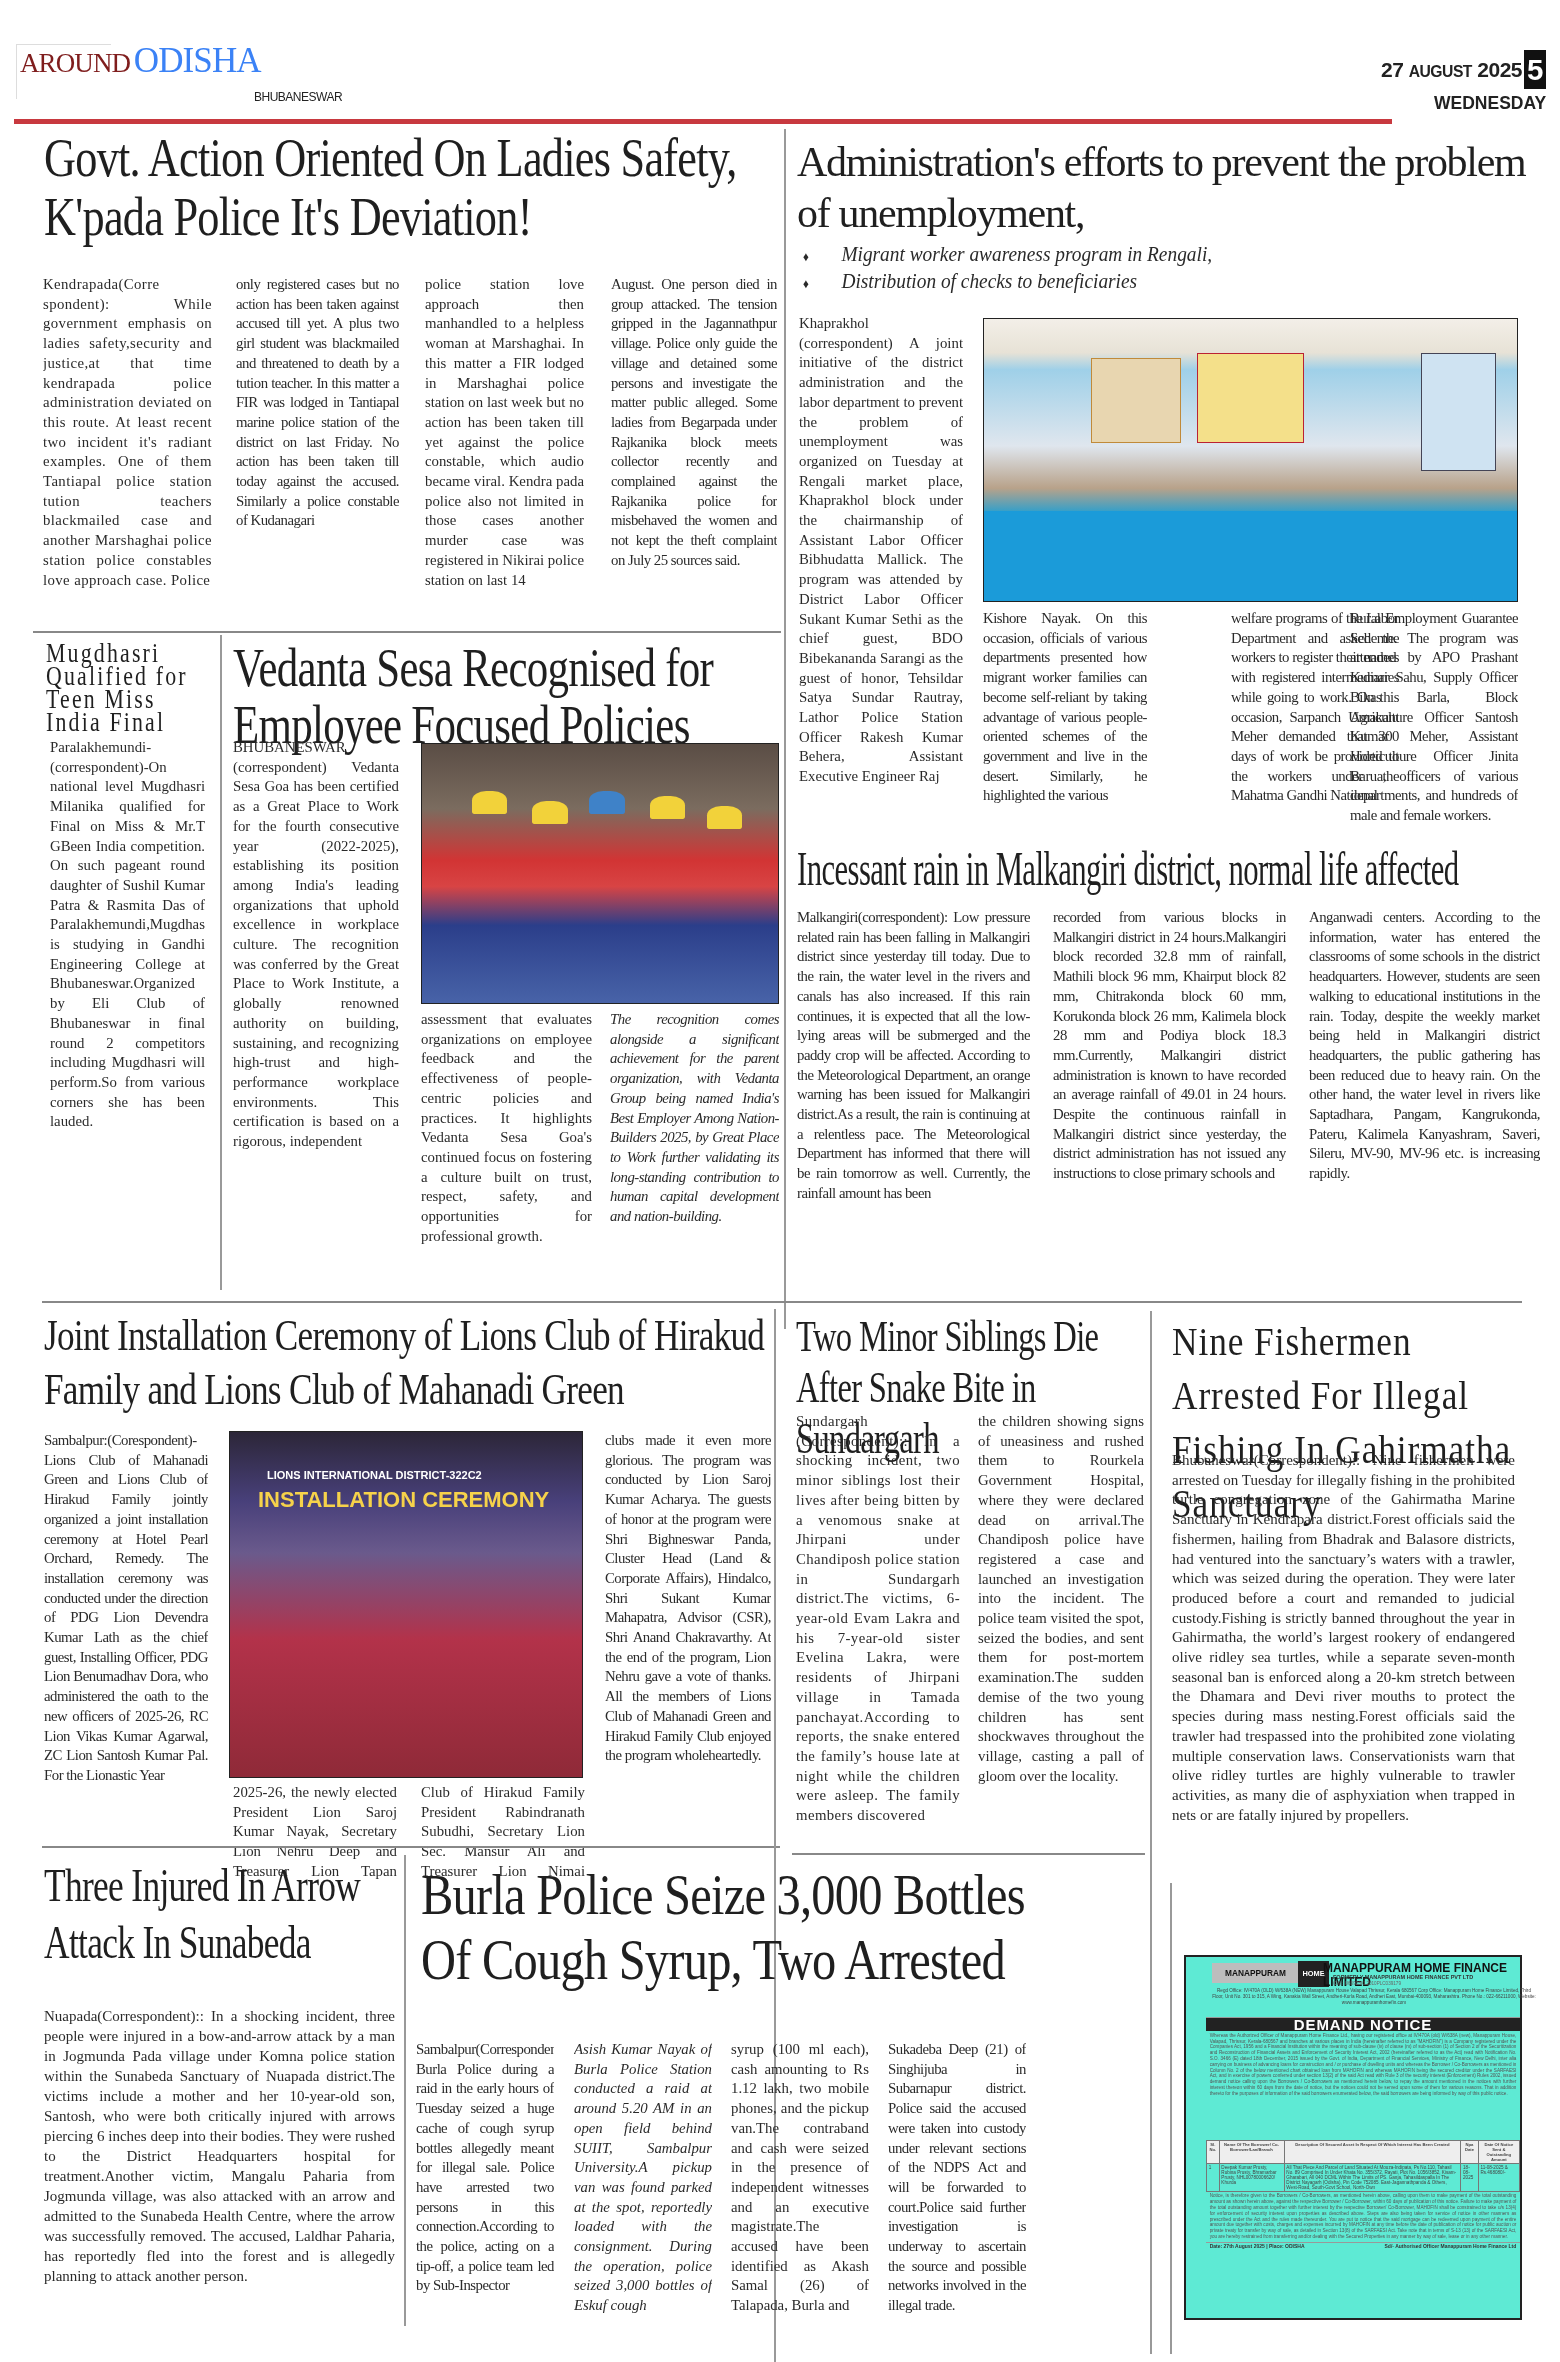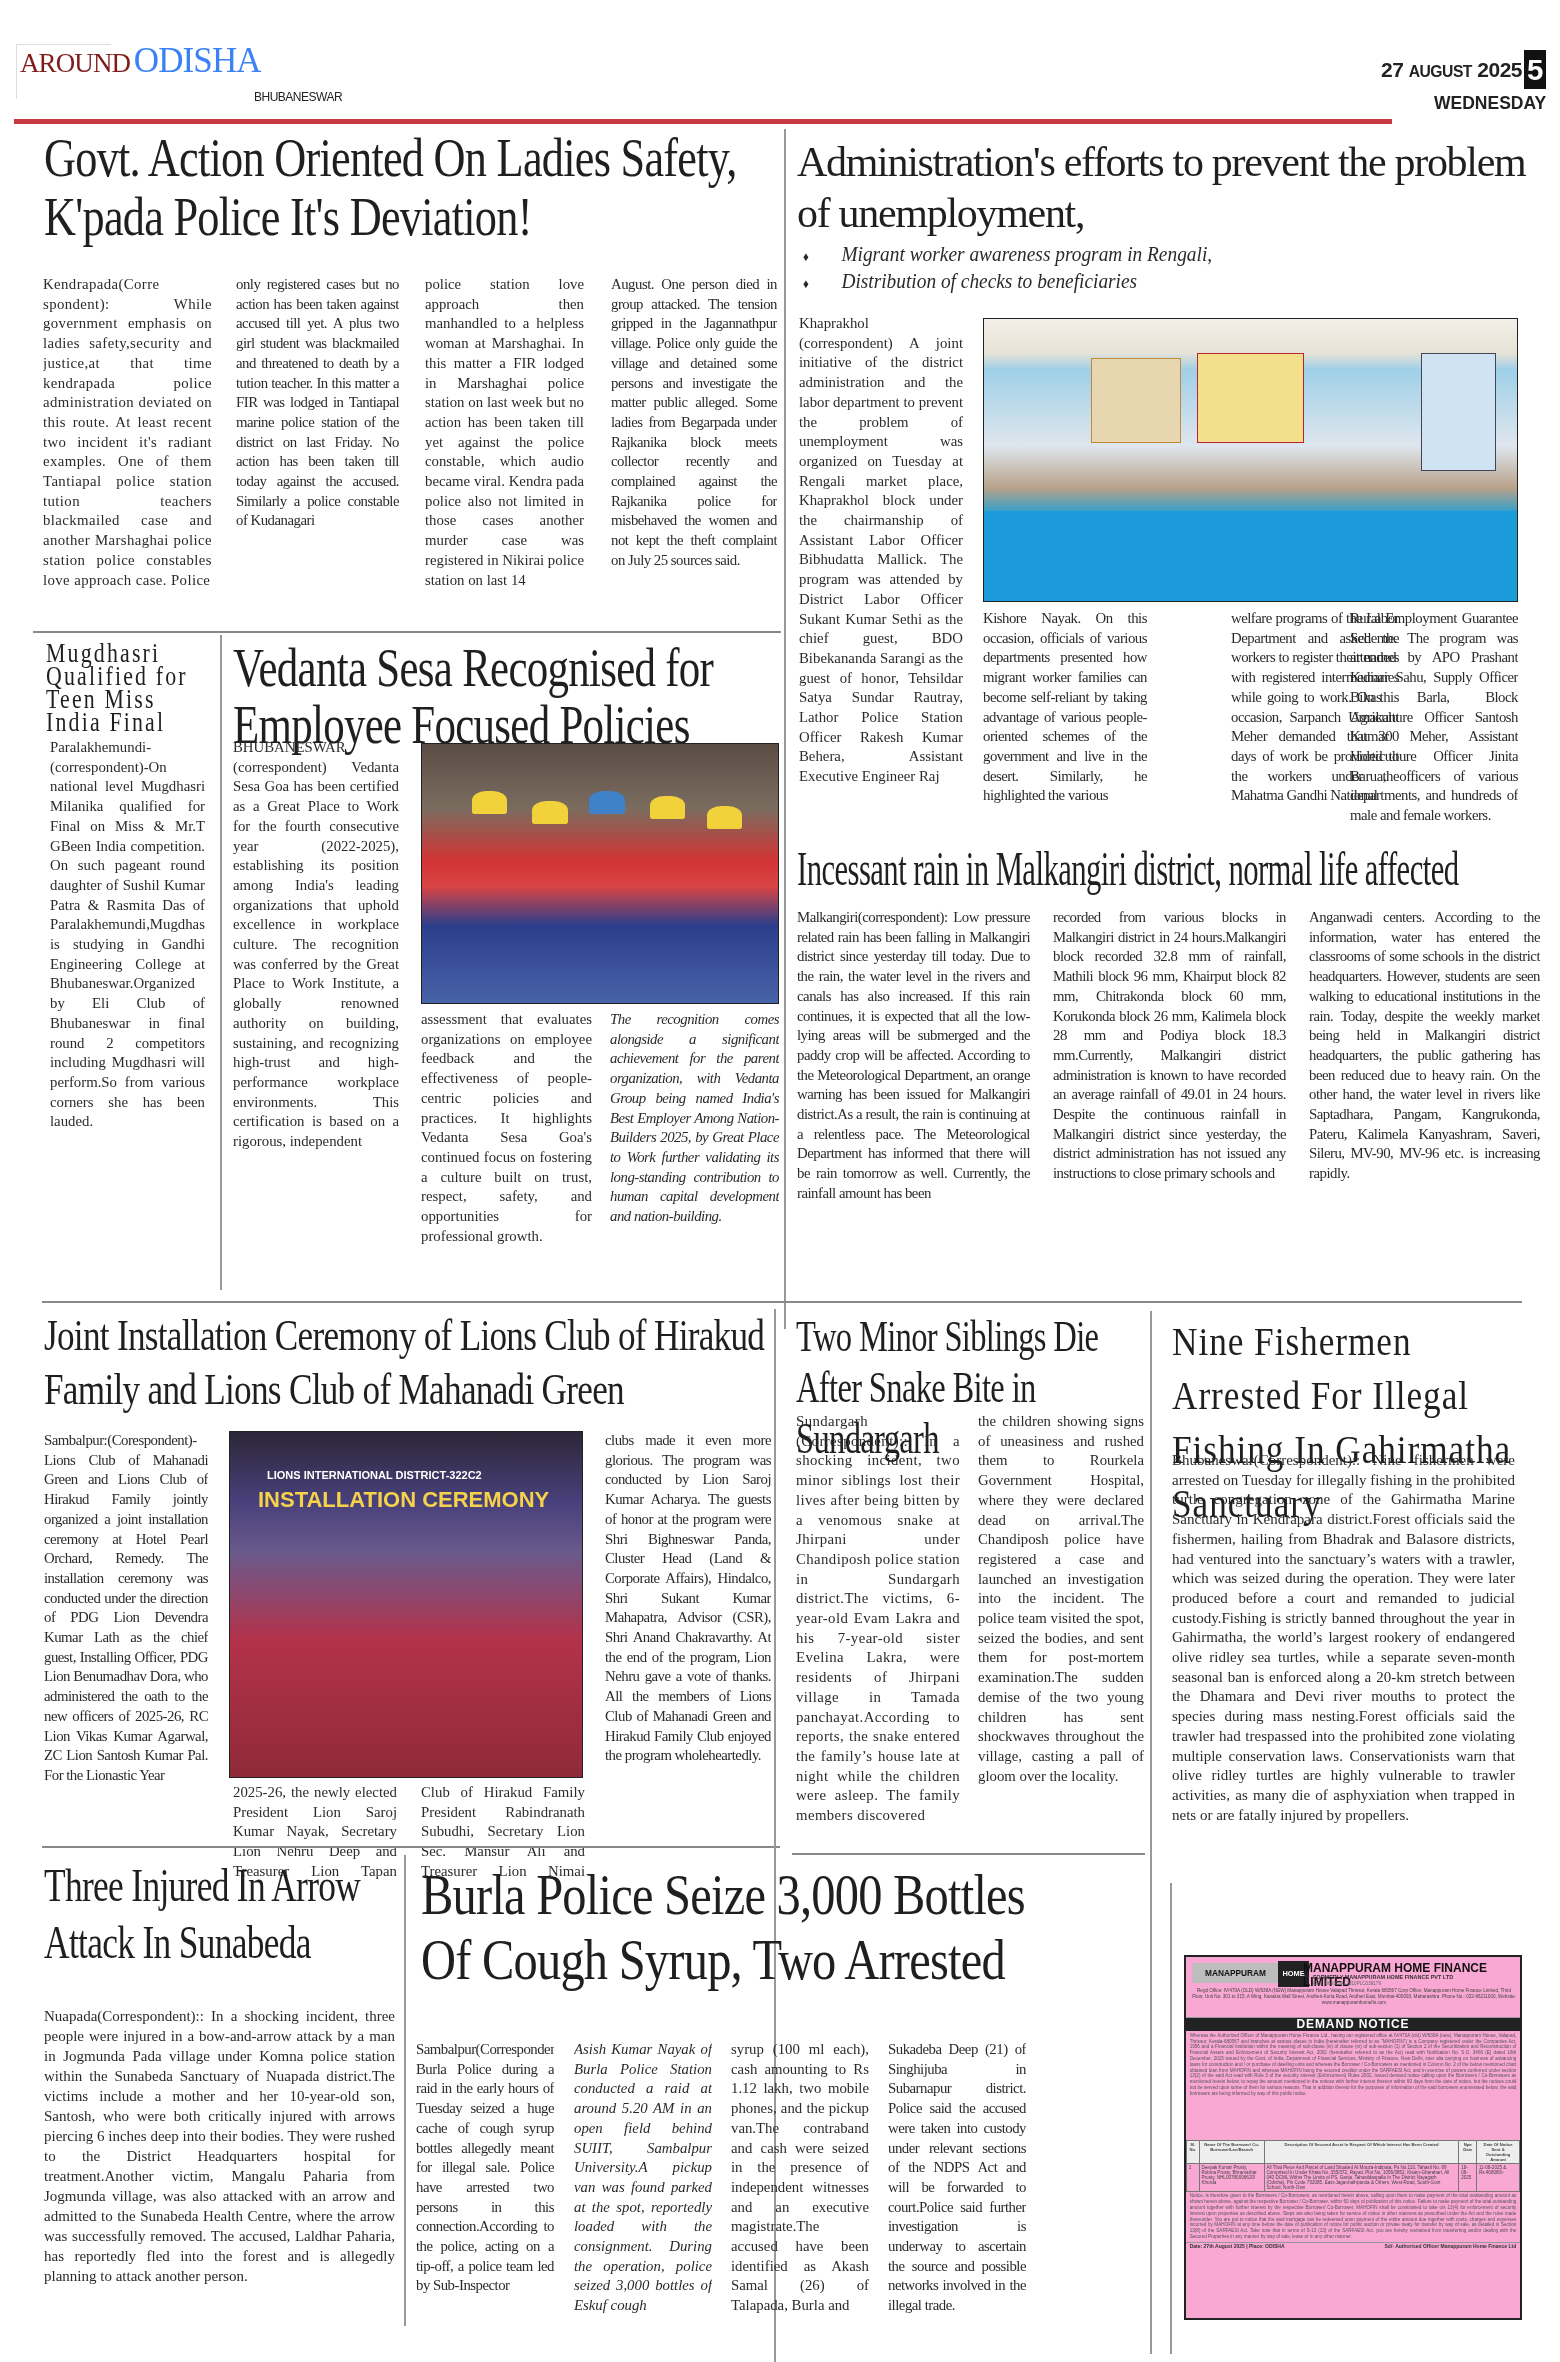--- a/index.html
+++ b/index.html
@@ -39,7 +39,7 @@
   .ph-label { position: absolute; font-family: "Liberation Sans", sans-serif; font-weight: bold; color: #fff; font-size: 12px; }
 
   
-  .ad { left: 1184px; top: 1955px; width: 338px; height: 365px; border: 2.8px solid #222; background: #f9a8d4; font-family: "Liberation Sans", sans-serif; color: #333; }
+  .ad { left: 1184px; top: 1955px; width: 338px; height: 365px; border: 2.8px solid #222; background: #5eead4; font-family: "Liberation Sans", sans-serif; color: #333; padding-left: 20px; }
   .ad-head { height: 61px; border-bottom: 0.9px solid #999; position: relative; }
   .ad-brand { position: absolute; left: 5.5px; top: 5.5px; width: 88px; height: 20px; background: #bdbdbd; font-size: 8.3px; font-weight: bold; color: #111; line-height: 20px; text-align: center; }
   .ad-home { position: absolute; left: 92px; top: 3.7px; width: 31px; height: 26px; background: #222; color: #fff; font-size: 7.4px; font-weight: bold; text-align: center; line-height: 26px; }

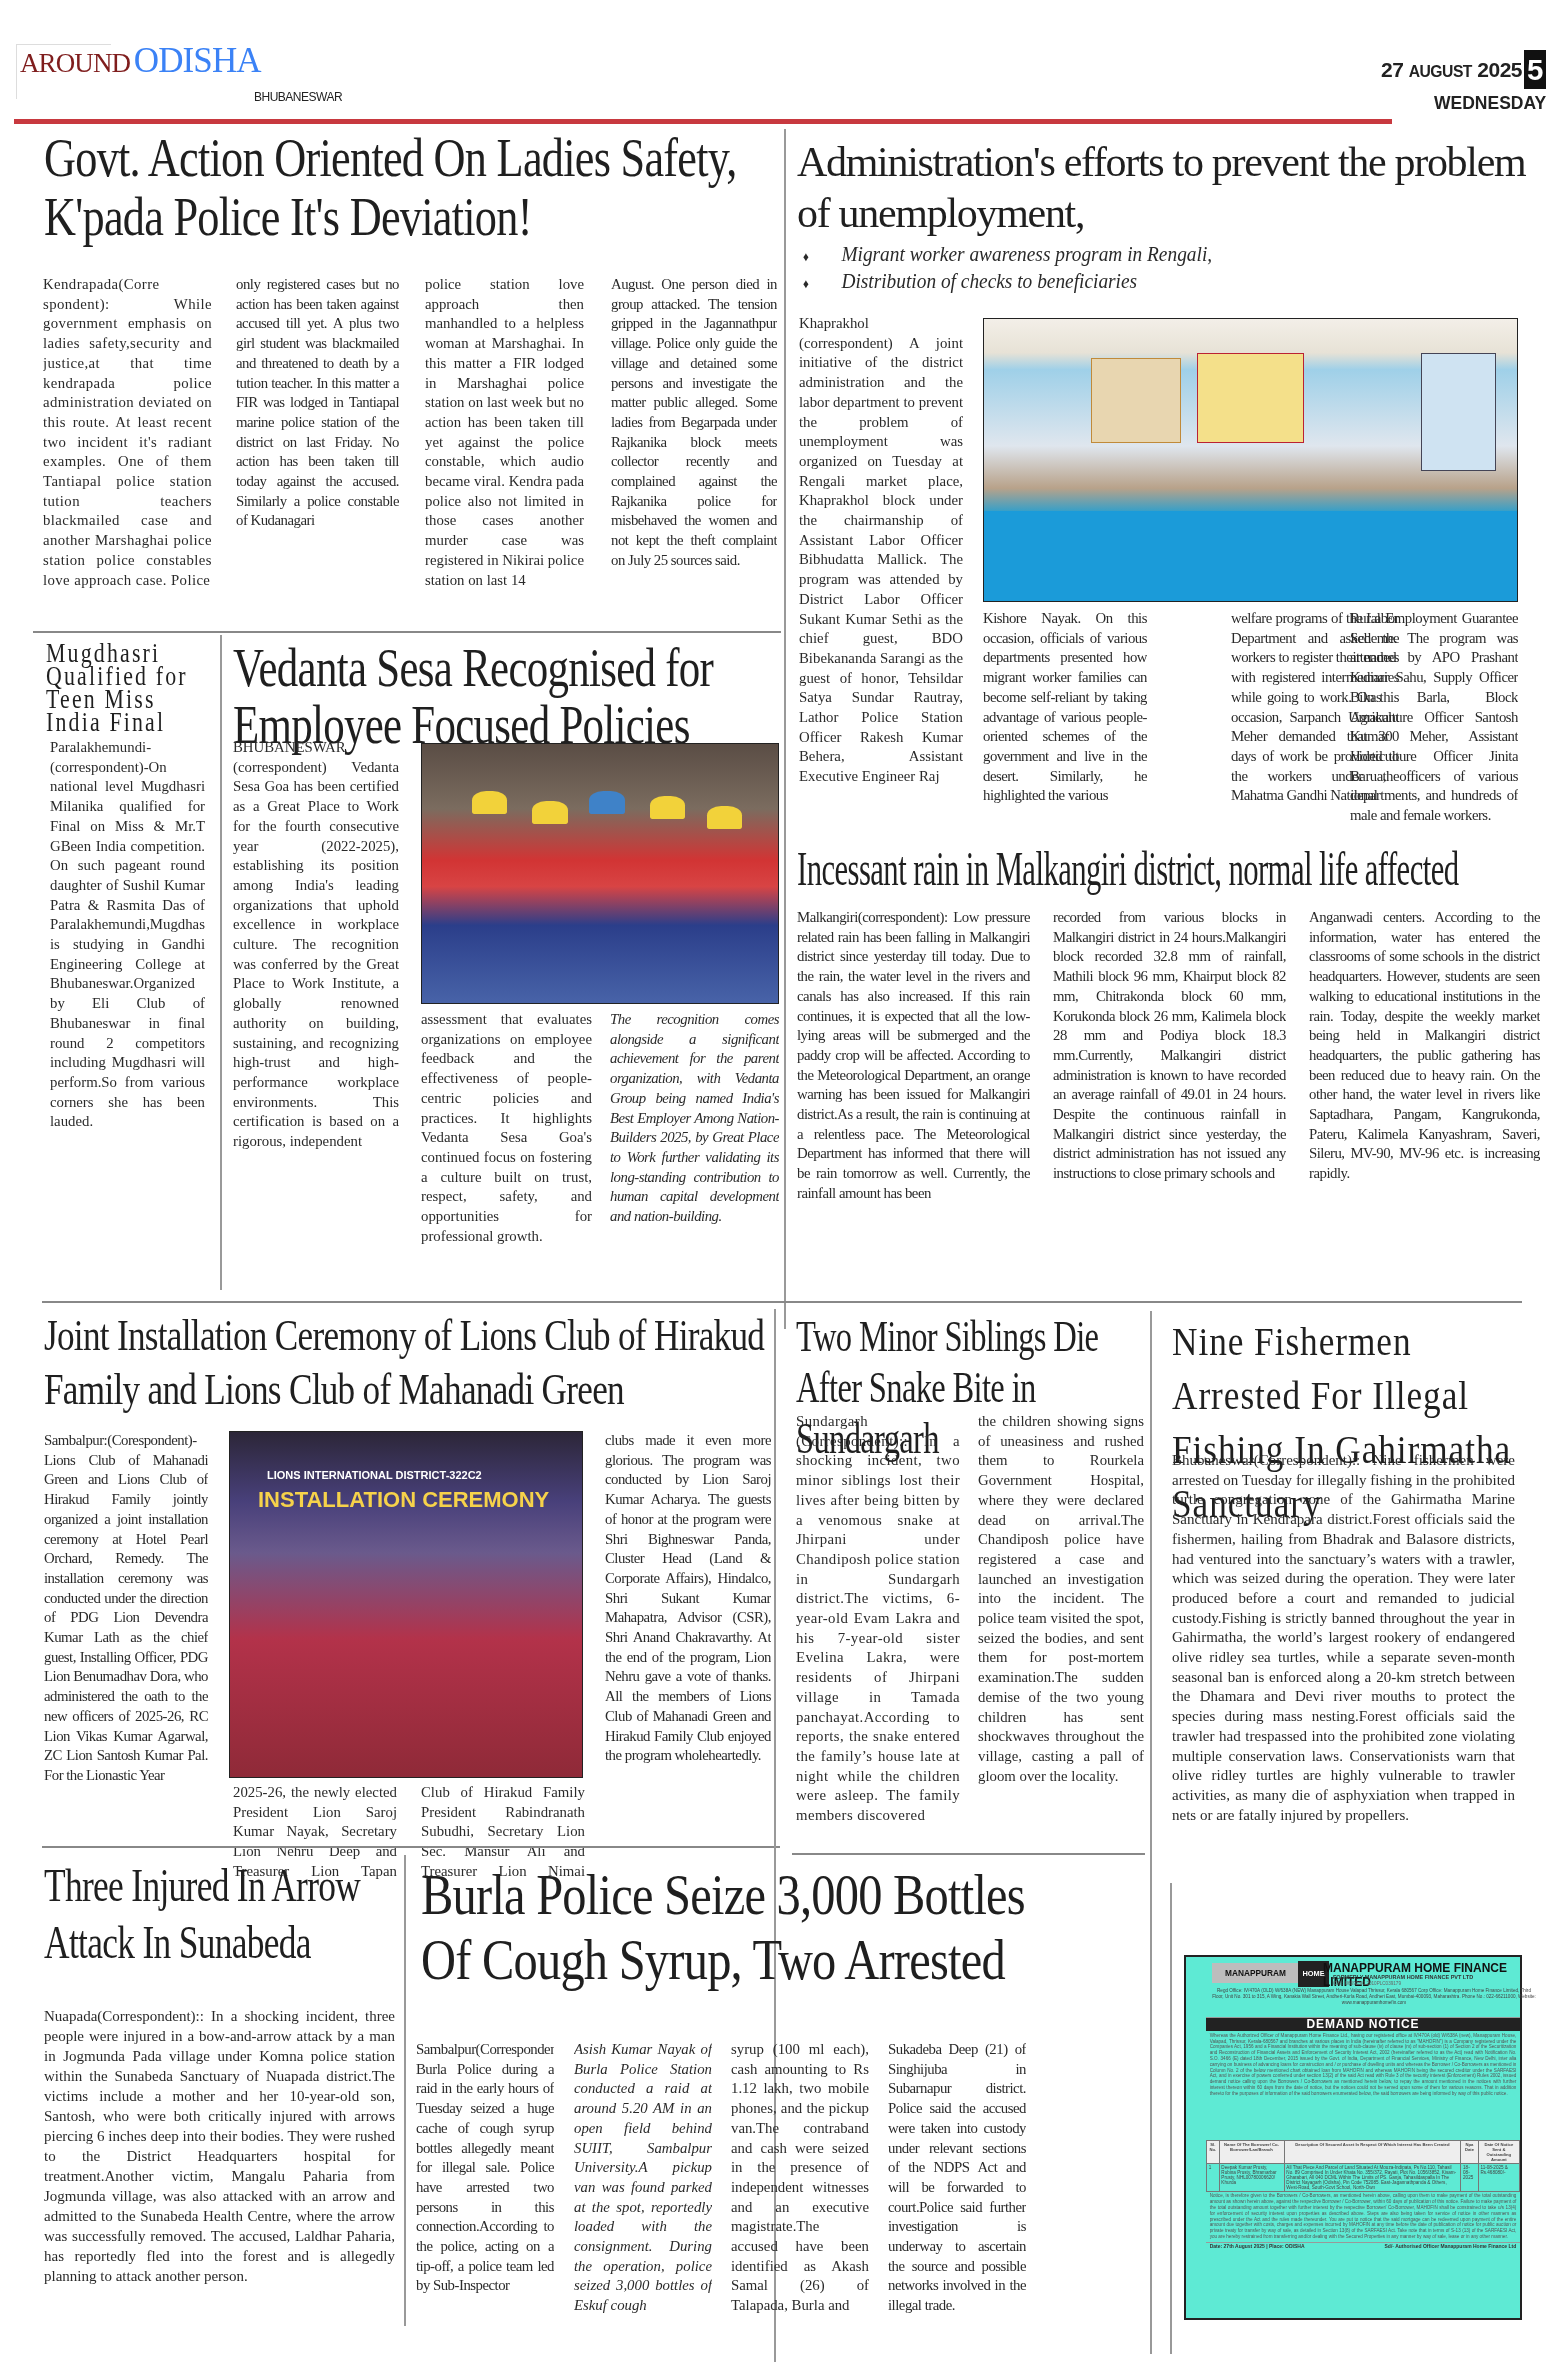--- a/index.html
+++ b/index.html
@@ -47,7 +47,7 @@
   .ad-sub { position: absolute; left: 127px; top: 16.6px; font-size: 5.5px; font-weight: bold; color: #333; }
   .ad-cin { position: absolute; left: 127px; top: 24px; font-size: 4.6px; color: #666; }
   .ad-addr { position: absolute; left: 5.5px; top: 31px; width: 325px; font-size: 4.6px; line-height: 6px; text-align: center; color: #444; }
-  .ad-bar { height: 13px; background: #222; color: #fff; font-size: 12px; font-weight: bold; text-align: center; line-height: 13px; letter-spacing: 0.9px; }
+  .ad-bar { height: 13px; background: #222; color: #fff; font-size: 15px; font-weight: bold; text-align: center; line-height: 13px; letter-spacing: 0.9px; }
   .ad-text { padding: 1.8px 3.7px; font-size: 4.6px; line-height: 5.8px; text-align: justify; color: #555; height: 109px; overflow: hidden; }
   .ad-table { width: 100%; border-collapse: collapse; font-size: 4.6px; color: #444; }
   .ad-table th, .ad-table td { border: 0.9px solid #777; padding: 0.9px 1.8px; vertical-align: top; }

